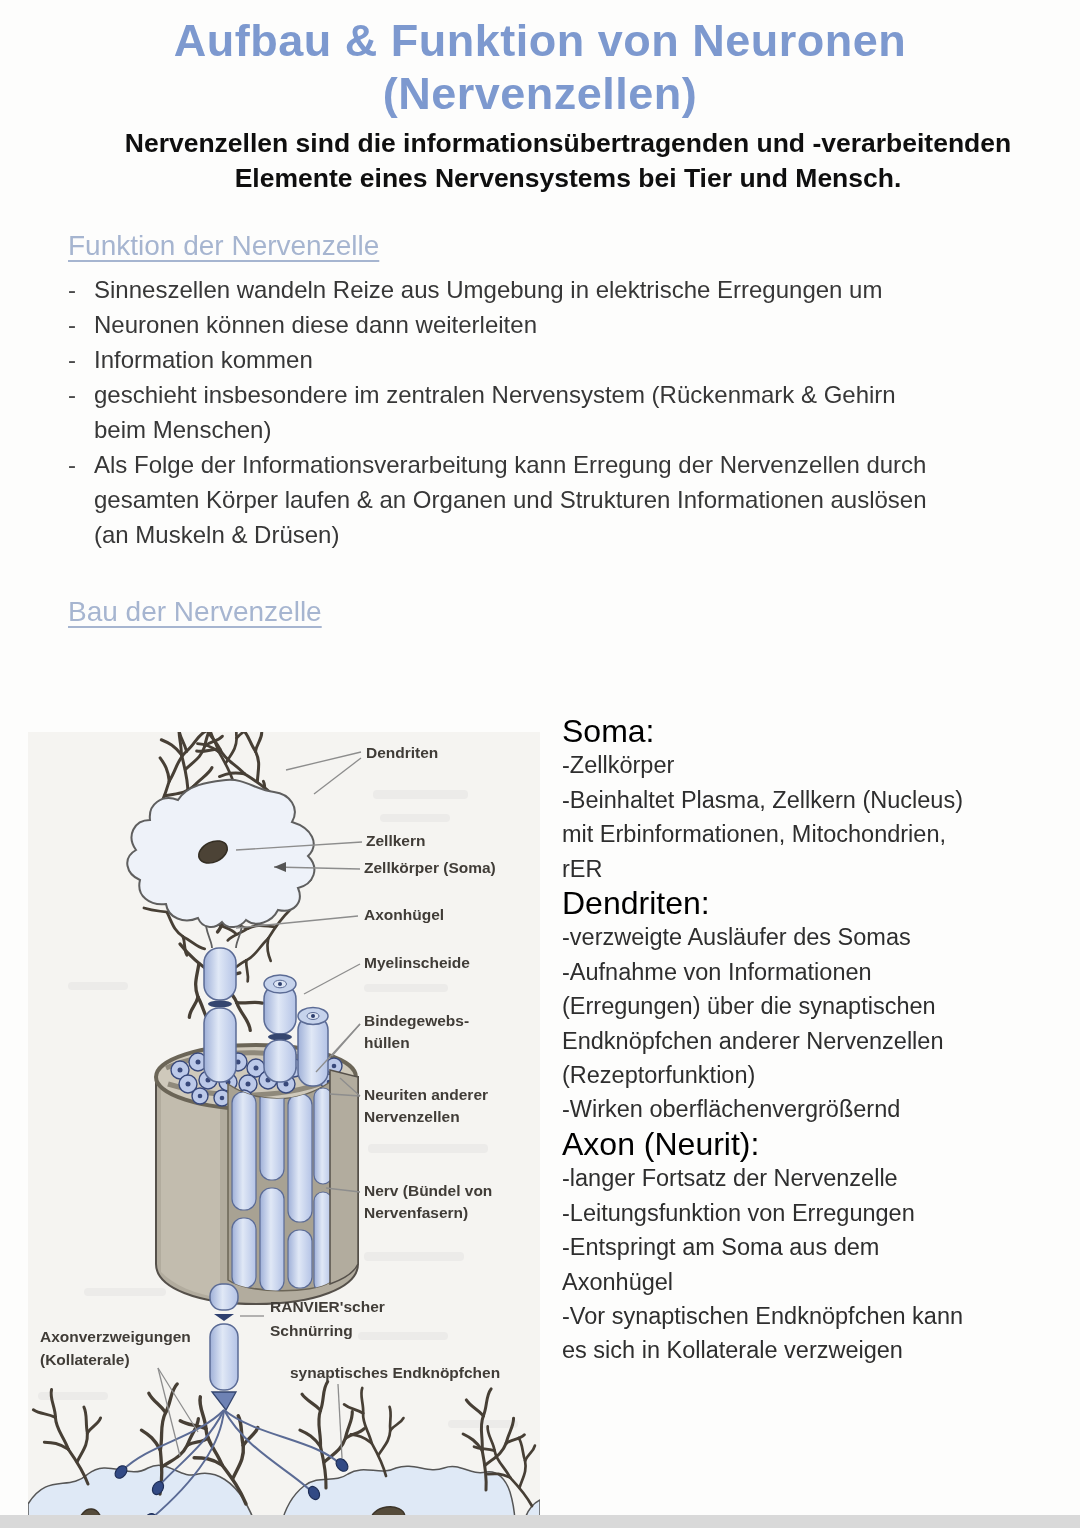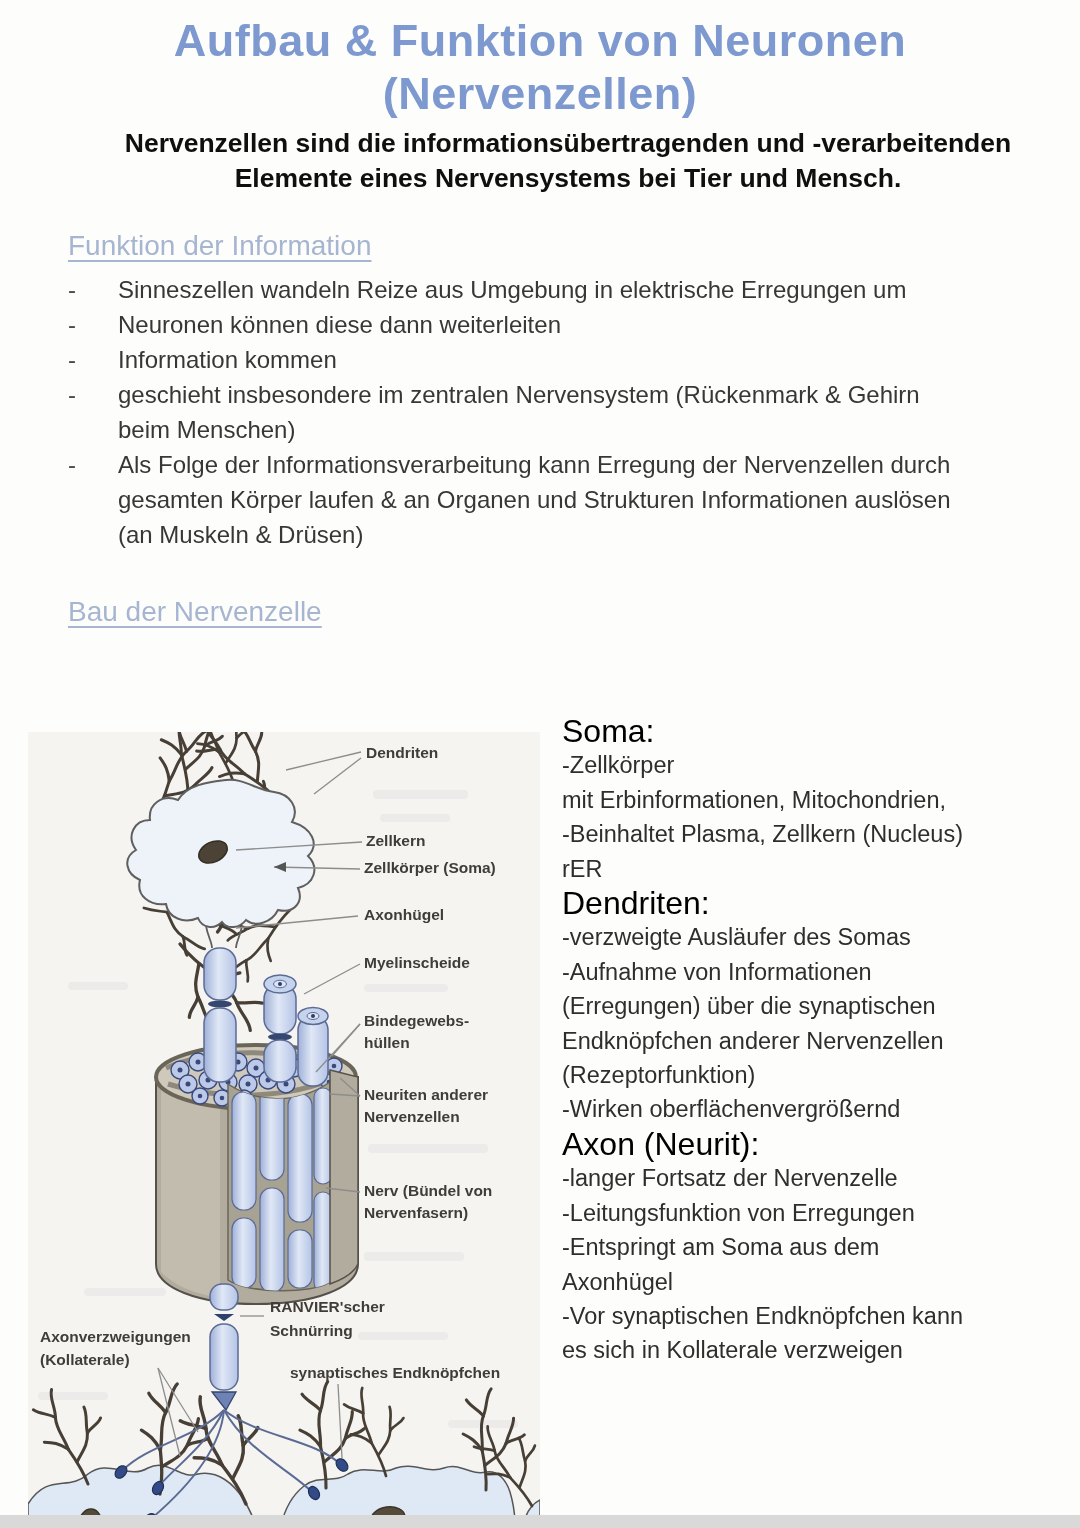--- a/index.html
+++ b/index.html
@@ -61,7 +61,7 @@
   <div>Elemente eines Nervensystems bei Tier und Mensch.</div>
 </div>
 
-<div class="abs section-heading h-funktion">Funktion der Information</div>
+<div class="abs section-heading h-funktion">Funktion der Nervenzelle</div>
 
 <div class="abs bullets">
   <div class="bullet">

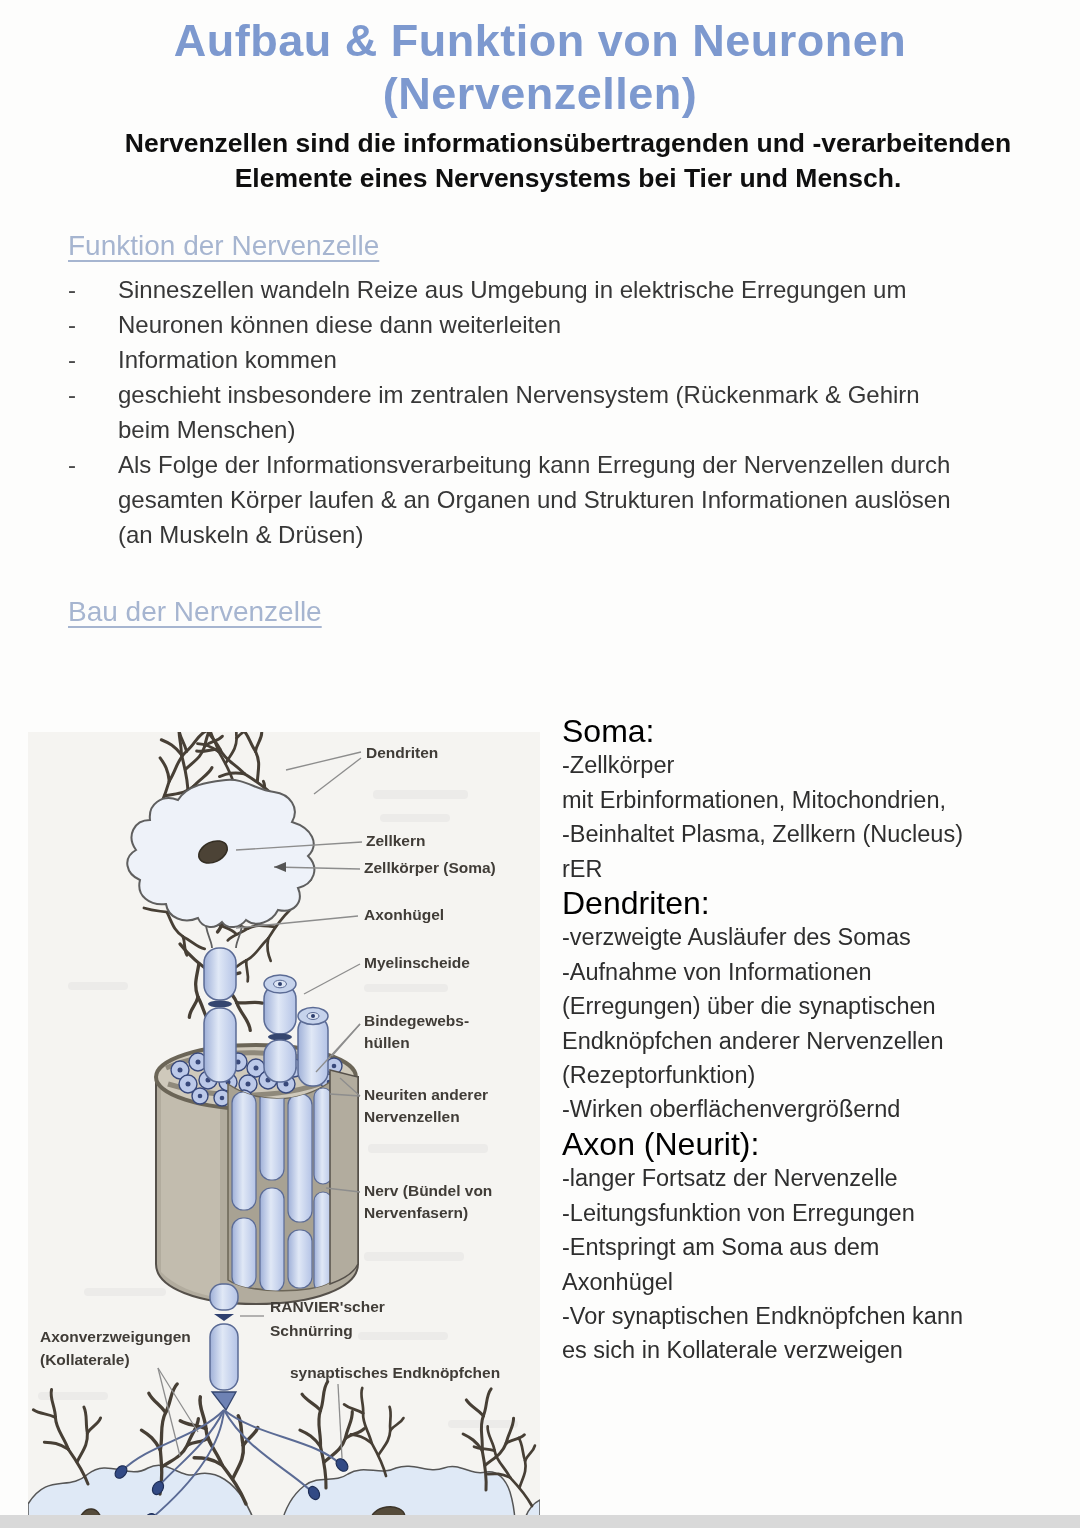--- a/index.html
+++ b/index.html
@@ -31,7 +31,7 @@
   .bullets{top:272px;left:68px;width:940px;font-size:24px;line-height:35px;color:#373737;}
   .bullet{display:flex;}
   .dash{width:26px;flex:0 0 26px;color:#4a4a4a;}
-  .blines{flex:1;margin-left:24px;}
+  .blines{flex:1;}
   
   .rightcol{top:714px;left:562px;width:452px;font-size:23.5px;line-height:34.4px;color:#2e2e2e;}
   .rc-head{font-weight:normal;color:#000000;font-size:32px;}

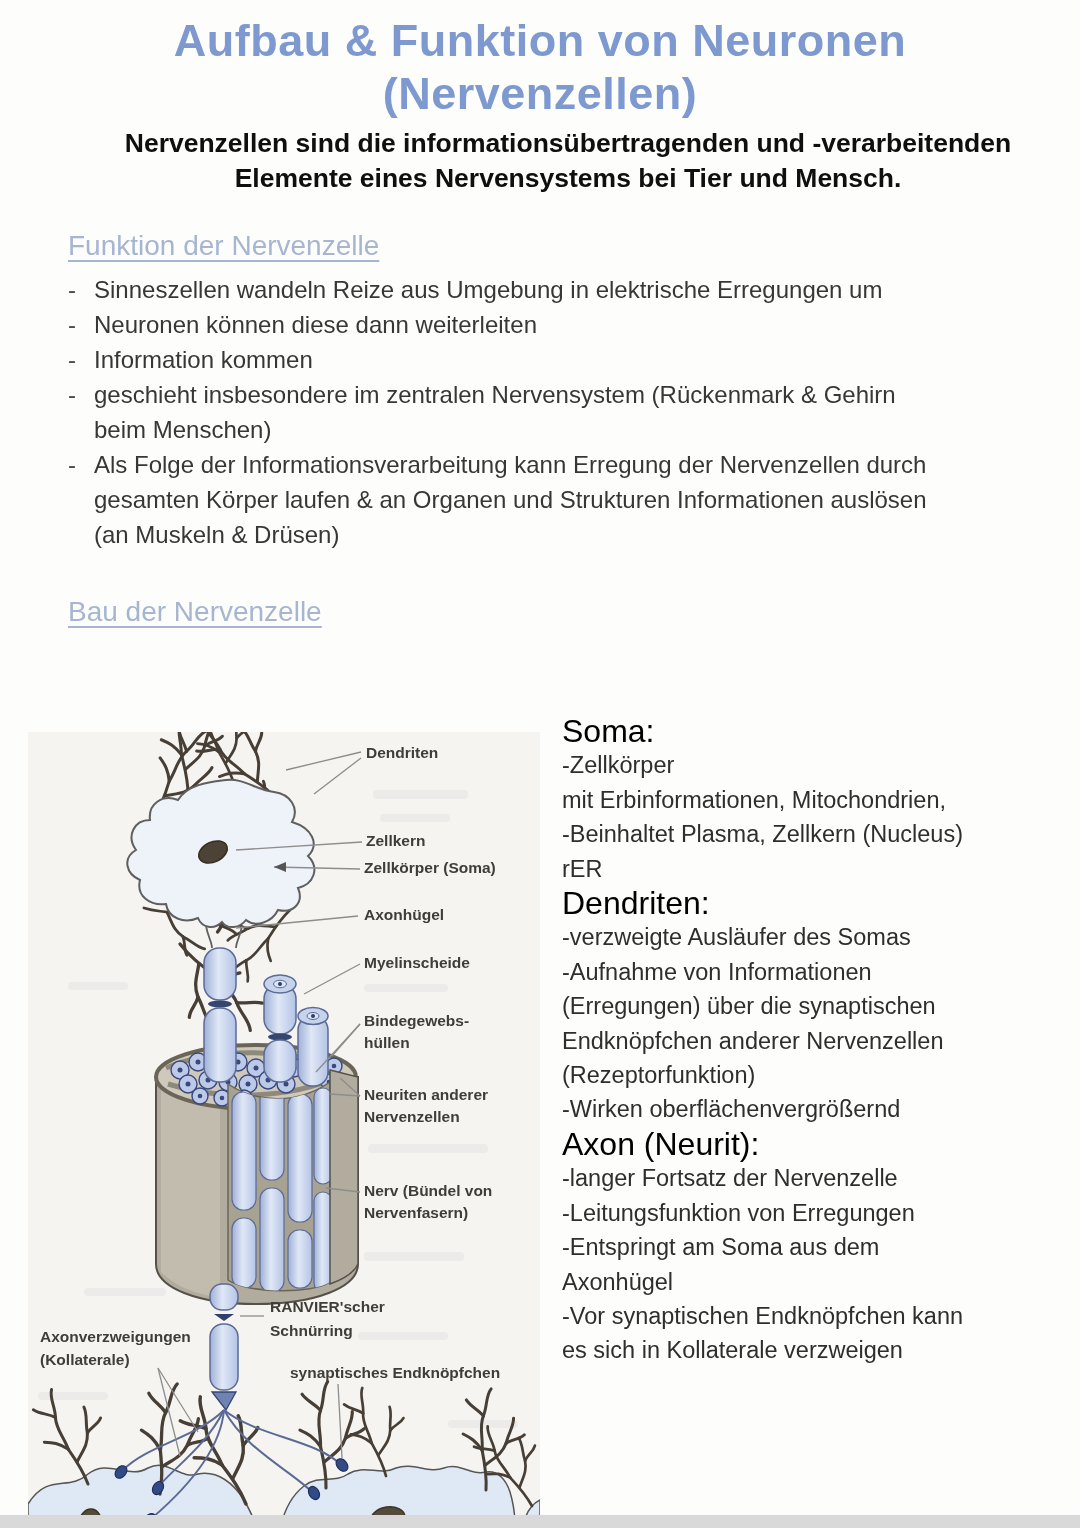--- a/index.html
+++ b/index.html
@@ -354,8 +354,8 @@
   <div>
     <div class="rc-head">Soma:</div>
     <div>-Zellkörper</div>
+    <div>-Beinhaltet Plasma, Zellkern (Nucleus)</div>
     <div>mit Erbinformationen, Mitochondrien,</div>
-    <div>-Beinhaltet Plasma, Zellkern (Nucleus)</div>
     <div>rER</div>
   </div>
   <div>

